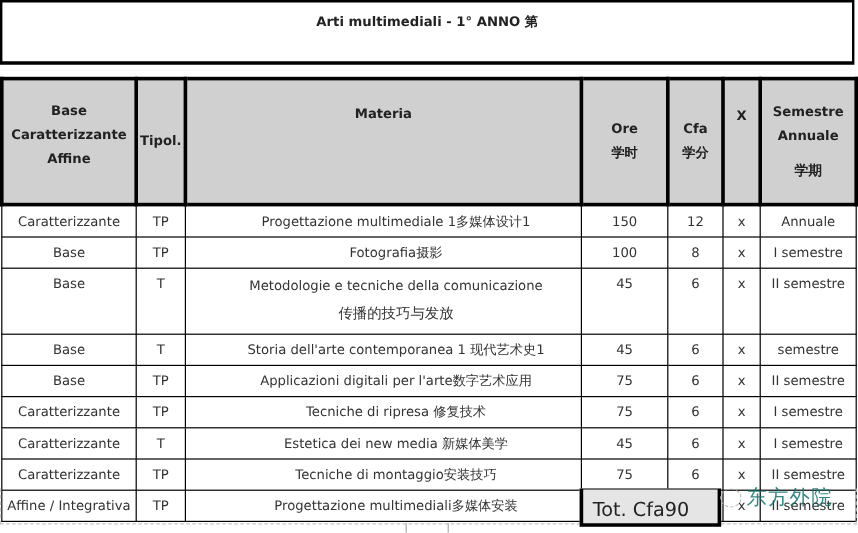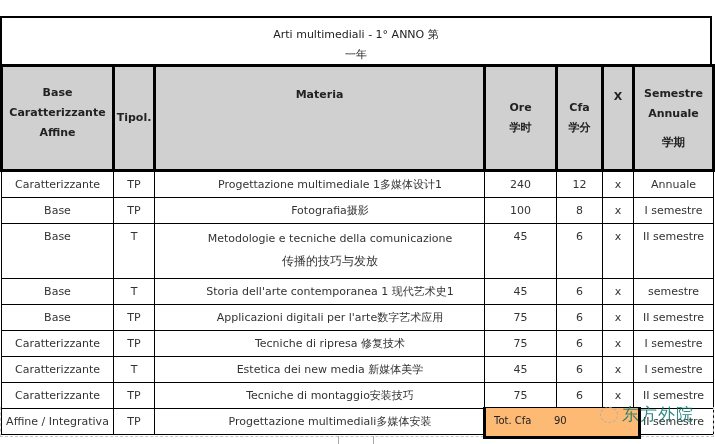--- a/index.html
+++ b/index.html
@@ -5,9 +5,9 @@
   html, body { margin:0; padding:0; background:#ffffff; }
   body { width:715px; height:444px; position:relative; overflow:hidden;
          font-family:"DejaVu Sans", "Liberation Sans", sans-serif; color:#222; }
-  .title-box { position:absolute; left:0; top:16px; width:708px; height:49px;
+  .title-box { position:absolute; left:0; top:0; width:708px; height:49px;
                border:2px solid #000; border-bottom:3px solid #000; background:#fff;
-               text-align:center; font-size:11px; font-weight:normal; }
+               text-align:center; font-size:11px; font-weight:bold; }
   .title-line1 { position:absolute; left:0; right:0; top:9px; }
   .title-line2 { position:absolute; left:0; right:0; top:29px; }
   table.grid { position:absolute; left:0; top:64px; border-collapse:collapse;

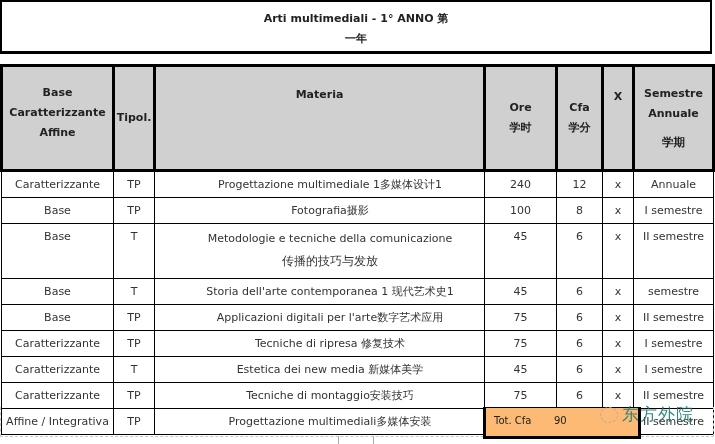--- a/index.html
+++ b/index.html
@@ -42,7 +42,6 @@
 
 <div class="title-box">
   <div class="title-line1">Arti multimediali - 1° ANNO  第</div>
-  <div class="title-line2">一年</div>
 </div>
 
 <table class="grid">

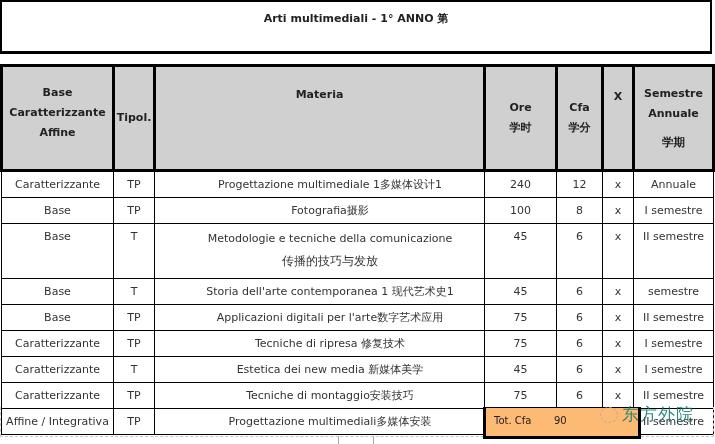--- a/index.html
+++ b/index.html
@@ -89,7 +89,7 @@
       <td>Caratterizzante</td>
       <td>TP</td>
       <td class="mat">Progettazione multimediale 1多媒体设计1</td>
-      <td>240</td>
+      <td>150</td>
       <td>12</td>
       <td>x</td>
       <td>Annuale</td>

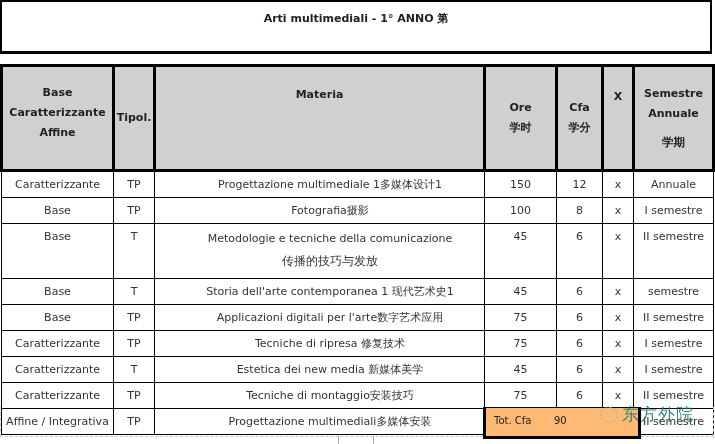--- a/index.html
+++ b/index.html
@@ -26,8 +26,8 @@
                  border-bottom:1px dashed #c8c8c8; border-left:1px dashed #c8c8c8;
                  border-right:1px dashed #c8c8c8; }
   .tot-box { position:absolute; left:483px; top:407px; width:112px; height:28px;
-             border:3px solid #000; border-top:1px solid #000; background:#fdba74;
-             font-size:10px; color:#222;padding-left:40px; }
+             border:3px solid #000; border-top:1px solid #000; background:#e5e5e5;
+             font-size:16px; color:#222; }
   .tot-label { position:absolute; left:8px; top:7px; }
   .tot-value { position:absolute; left:68px; top:7px; }
   .watermark { position:absolute; left:600px; top:403px; height:20px;

